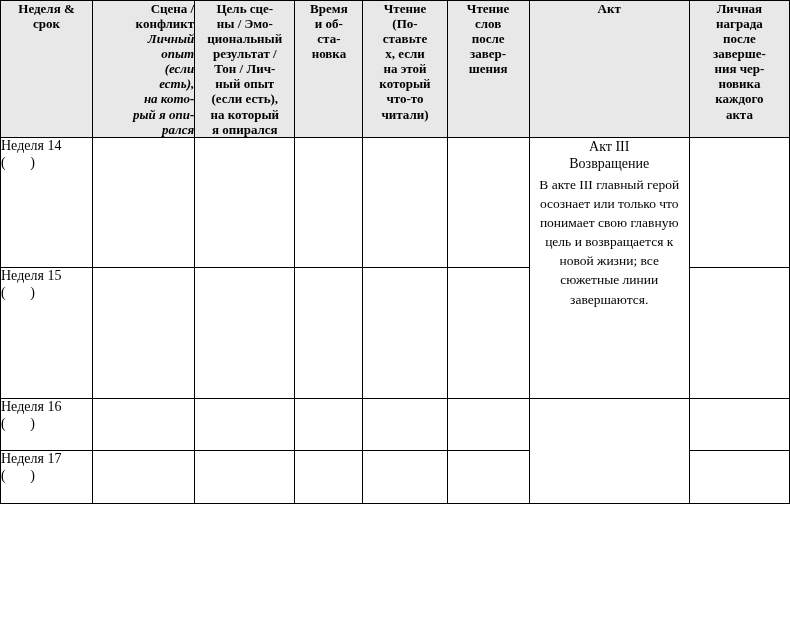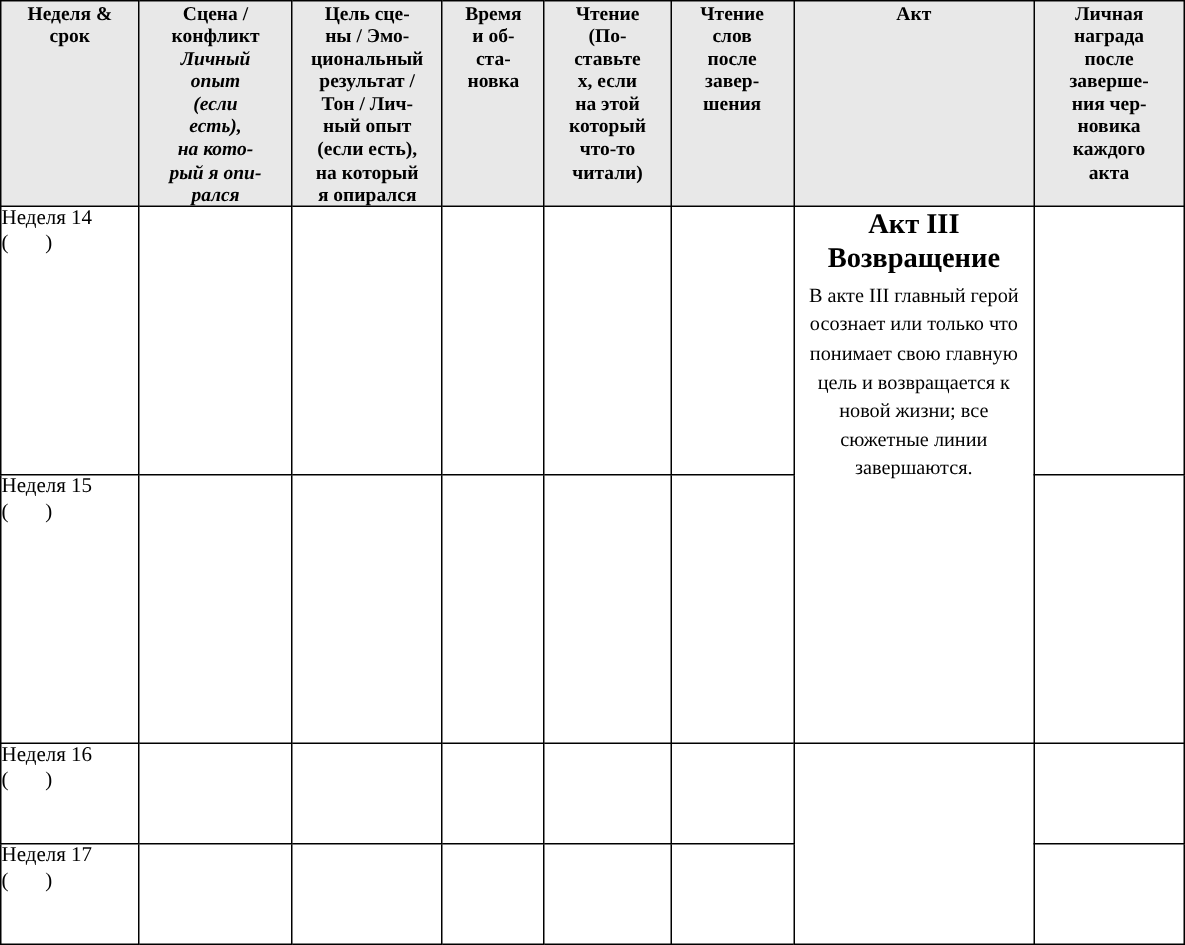--- a/index.html
+++ b/index.html
@@ -24,7 +24,7 @@
     border-collapse: collapse;
     table-layout: fixed;
     width: 790px;
-    height: 630px;
+    height: 504px;
   }
   table.planner td,
   table.planner th {

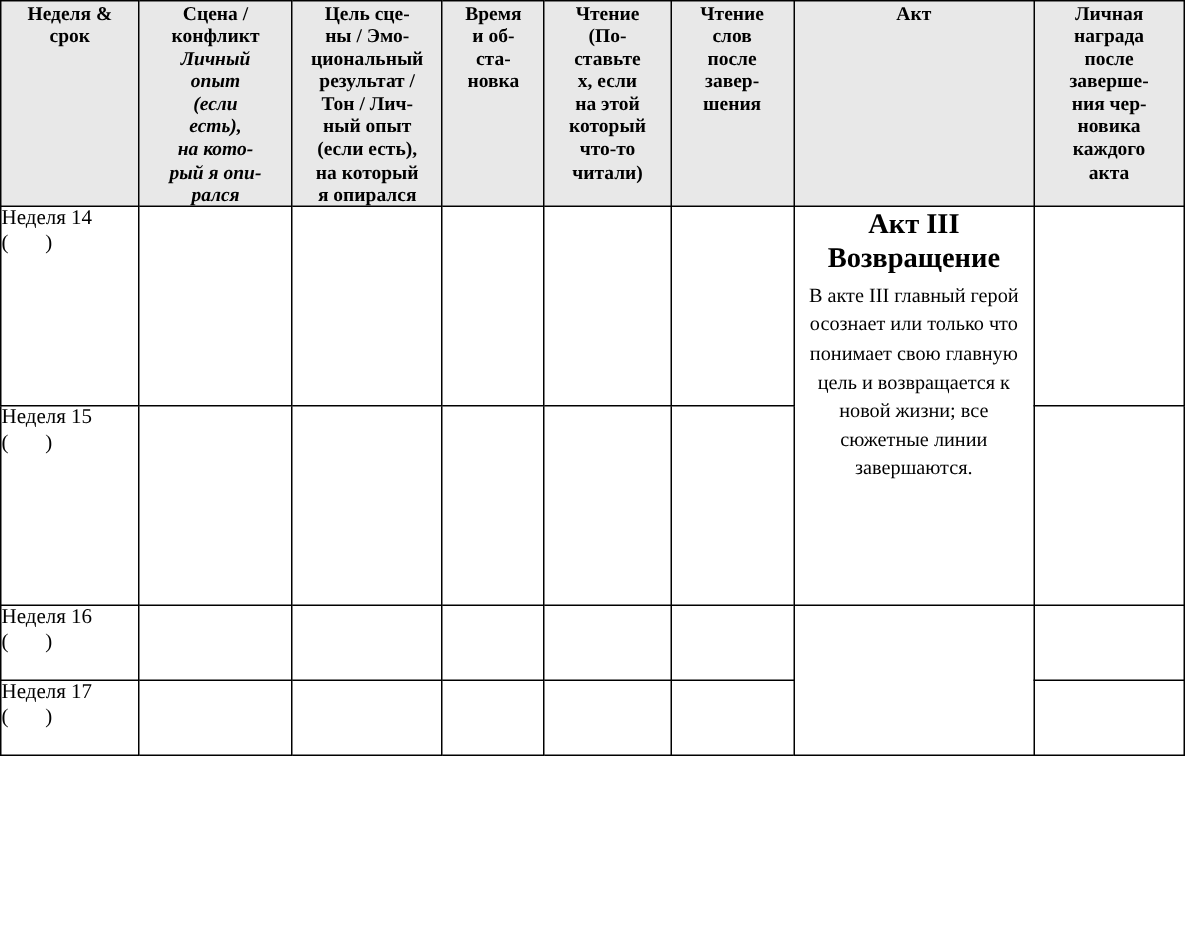--- a/index.html
+++ b/index.html
@@ -51,7 +51,7 @@
   }
   
   .c-week   { width: 92px; }
-  .c-scene  { width: 102px; }
+  .c-scene  { width: 102px; text-align: right; }
   .c-goal   { width: 100px; }
   .c-time   { width: 68px; }
   .c-read   { width: 84px; }

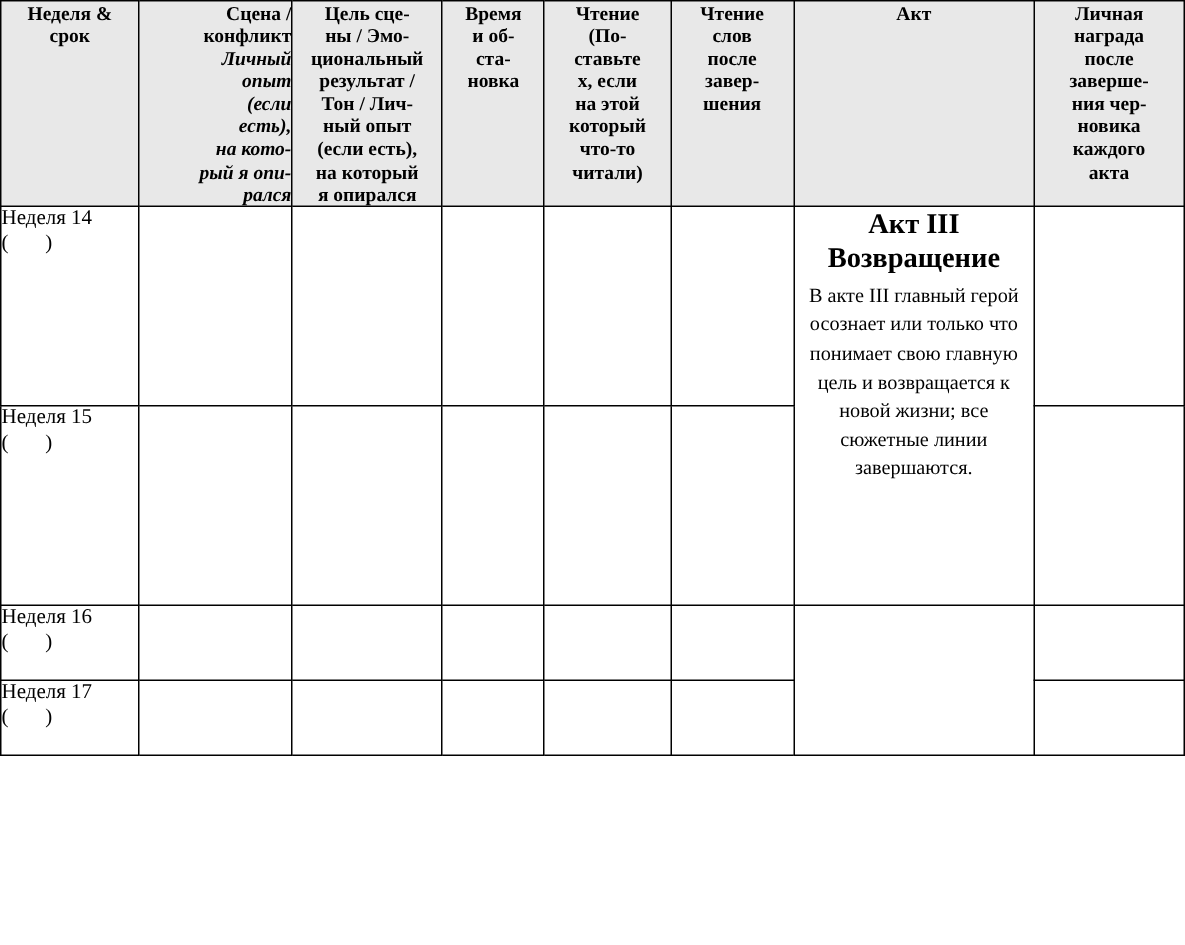--- a/index.html
+++ b/index.html
@@ -78,8 +78,8 @@
     vertical-align: top;
   }
   .act-title {
-    font-weight: bold;
-    font-size: 19px;
+    font-weight: normal;
+    font-size: 14px;
     line-height: 1.25;
     display: block;
     margin-bottom: 2px;

